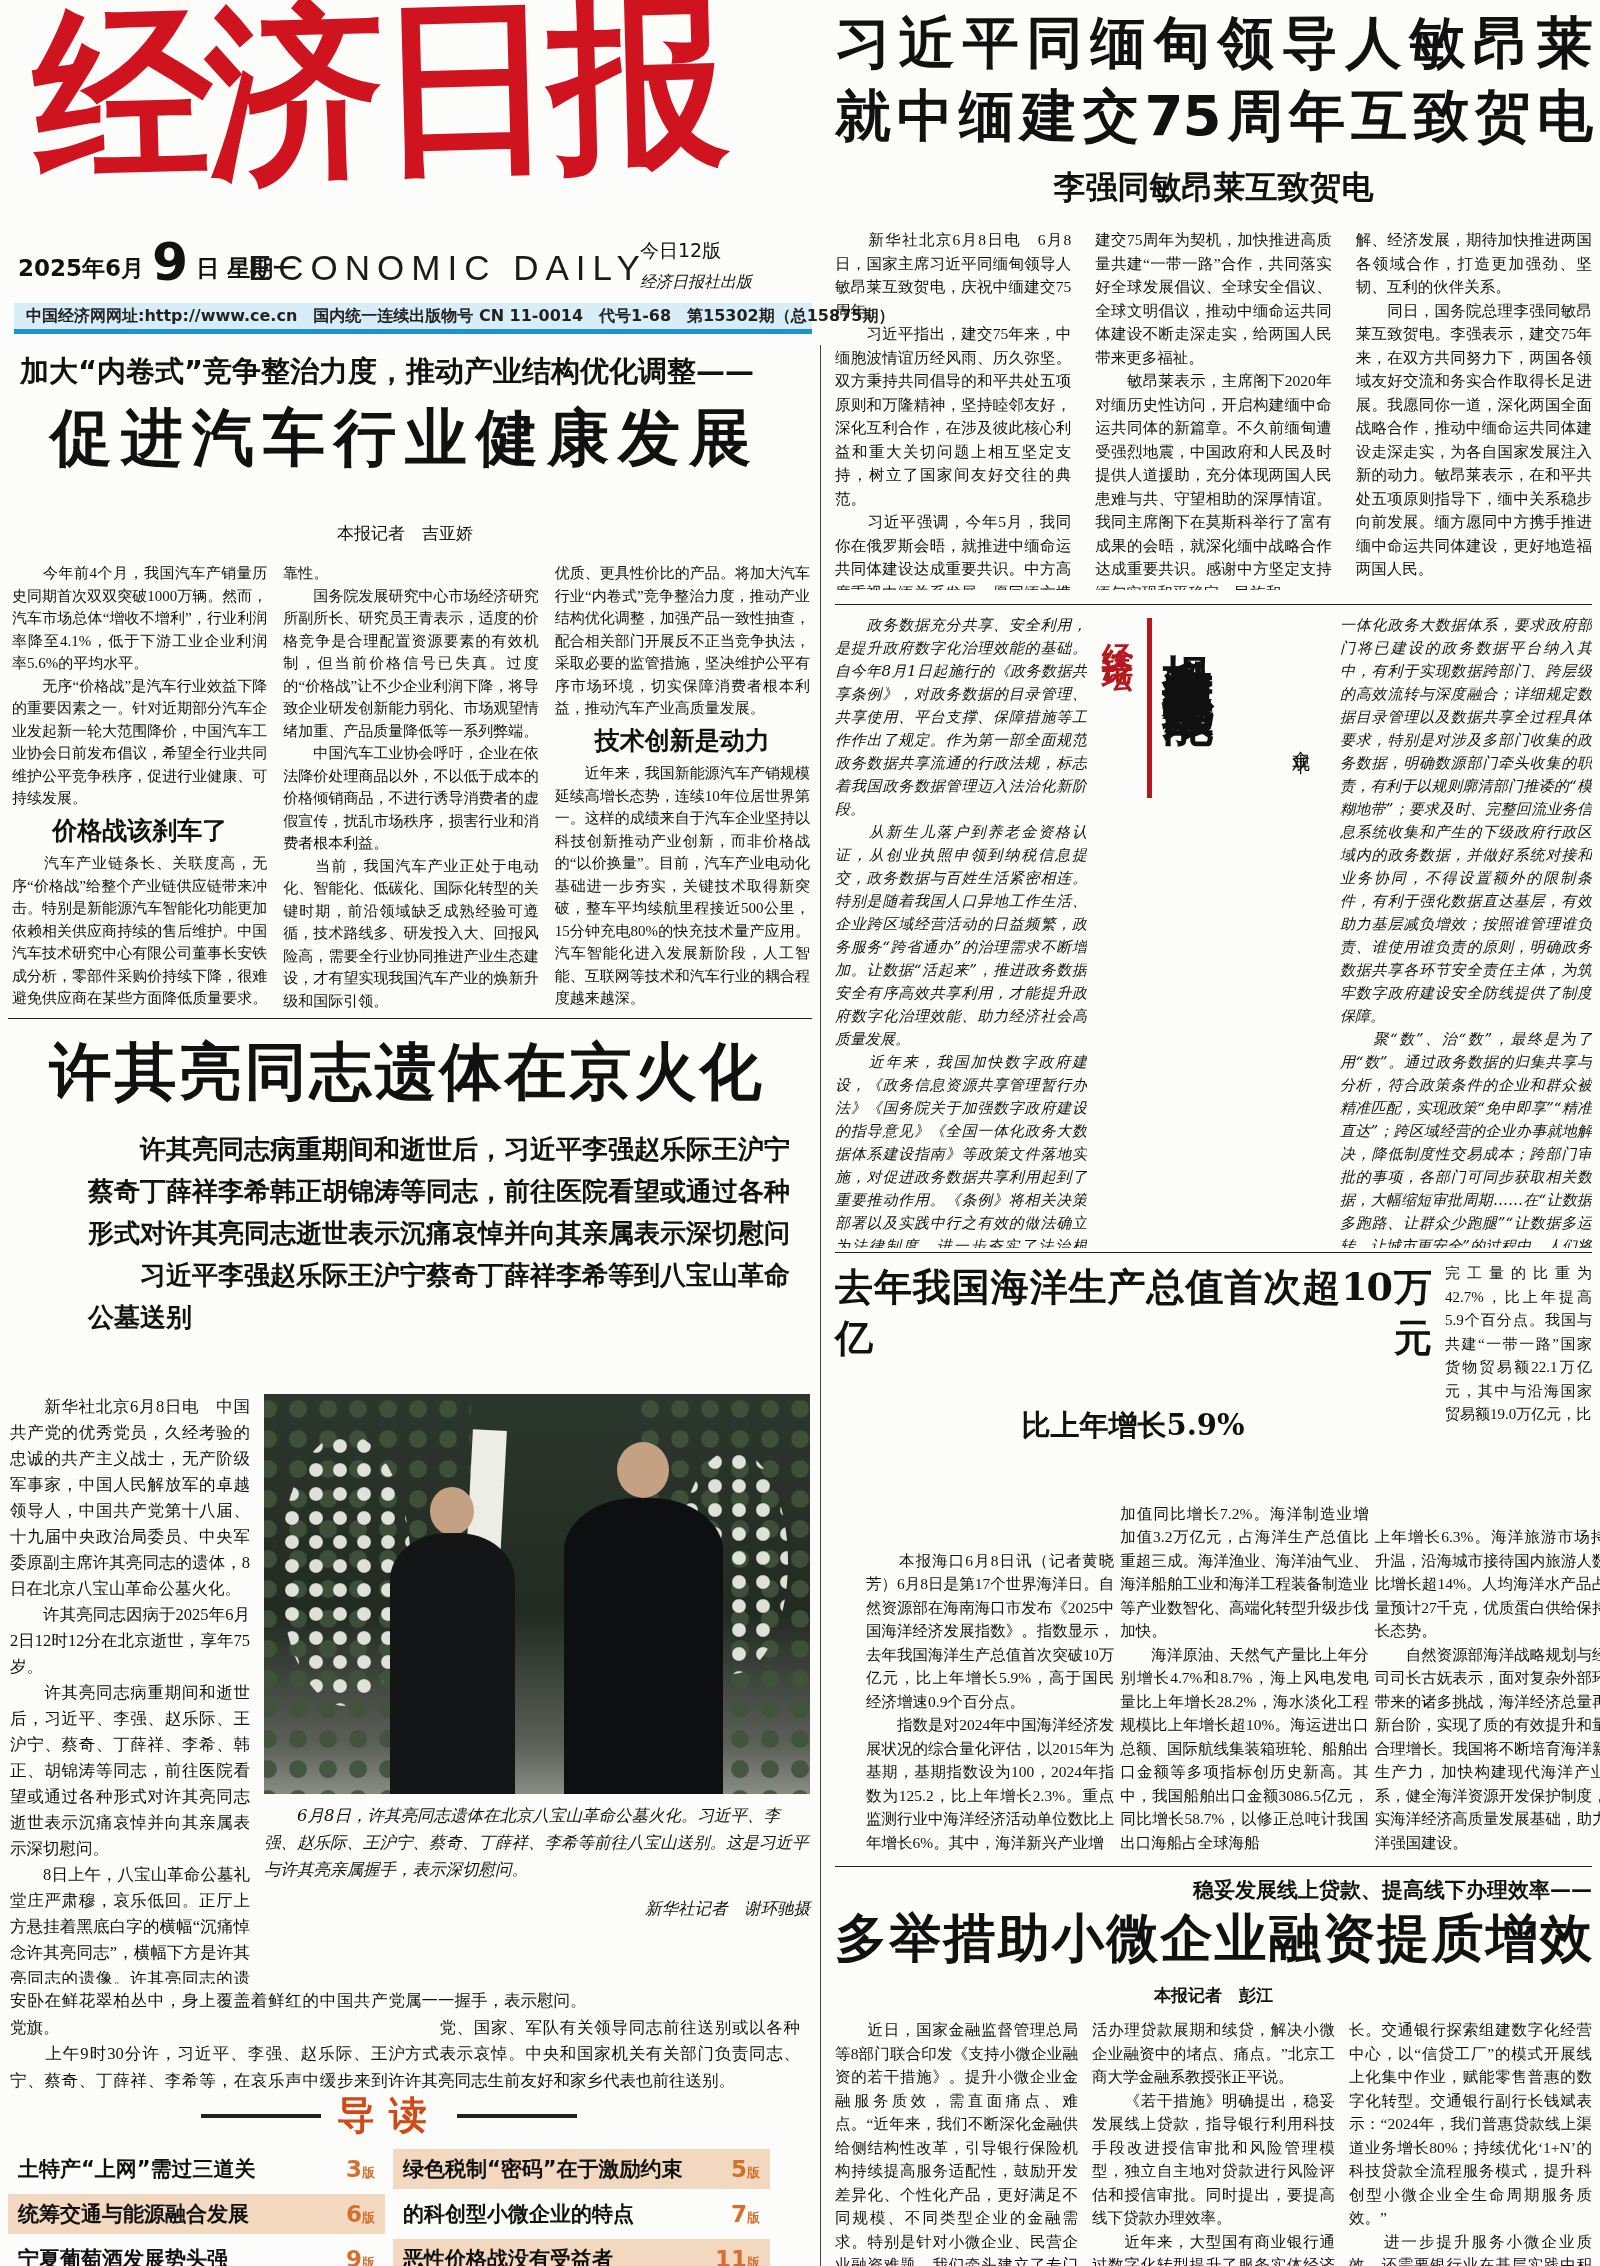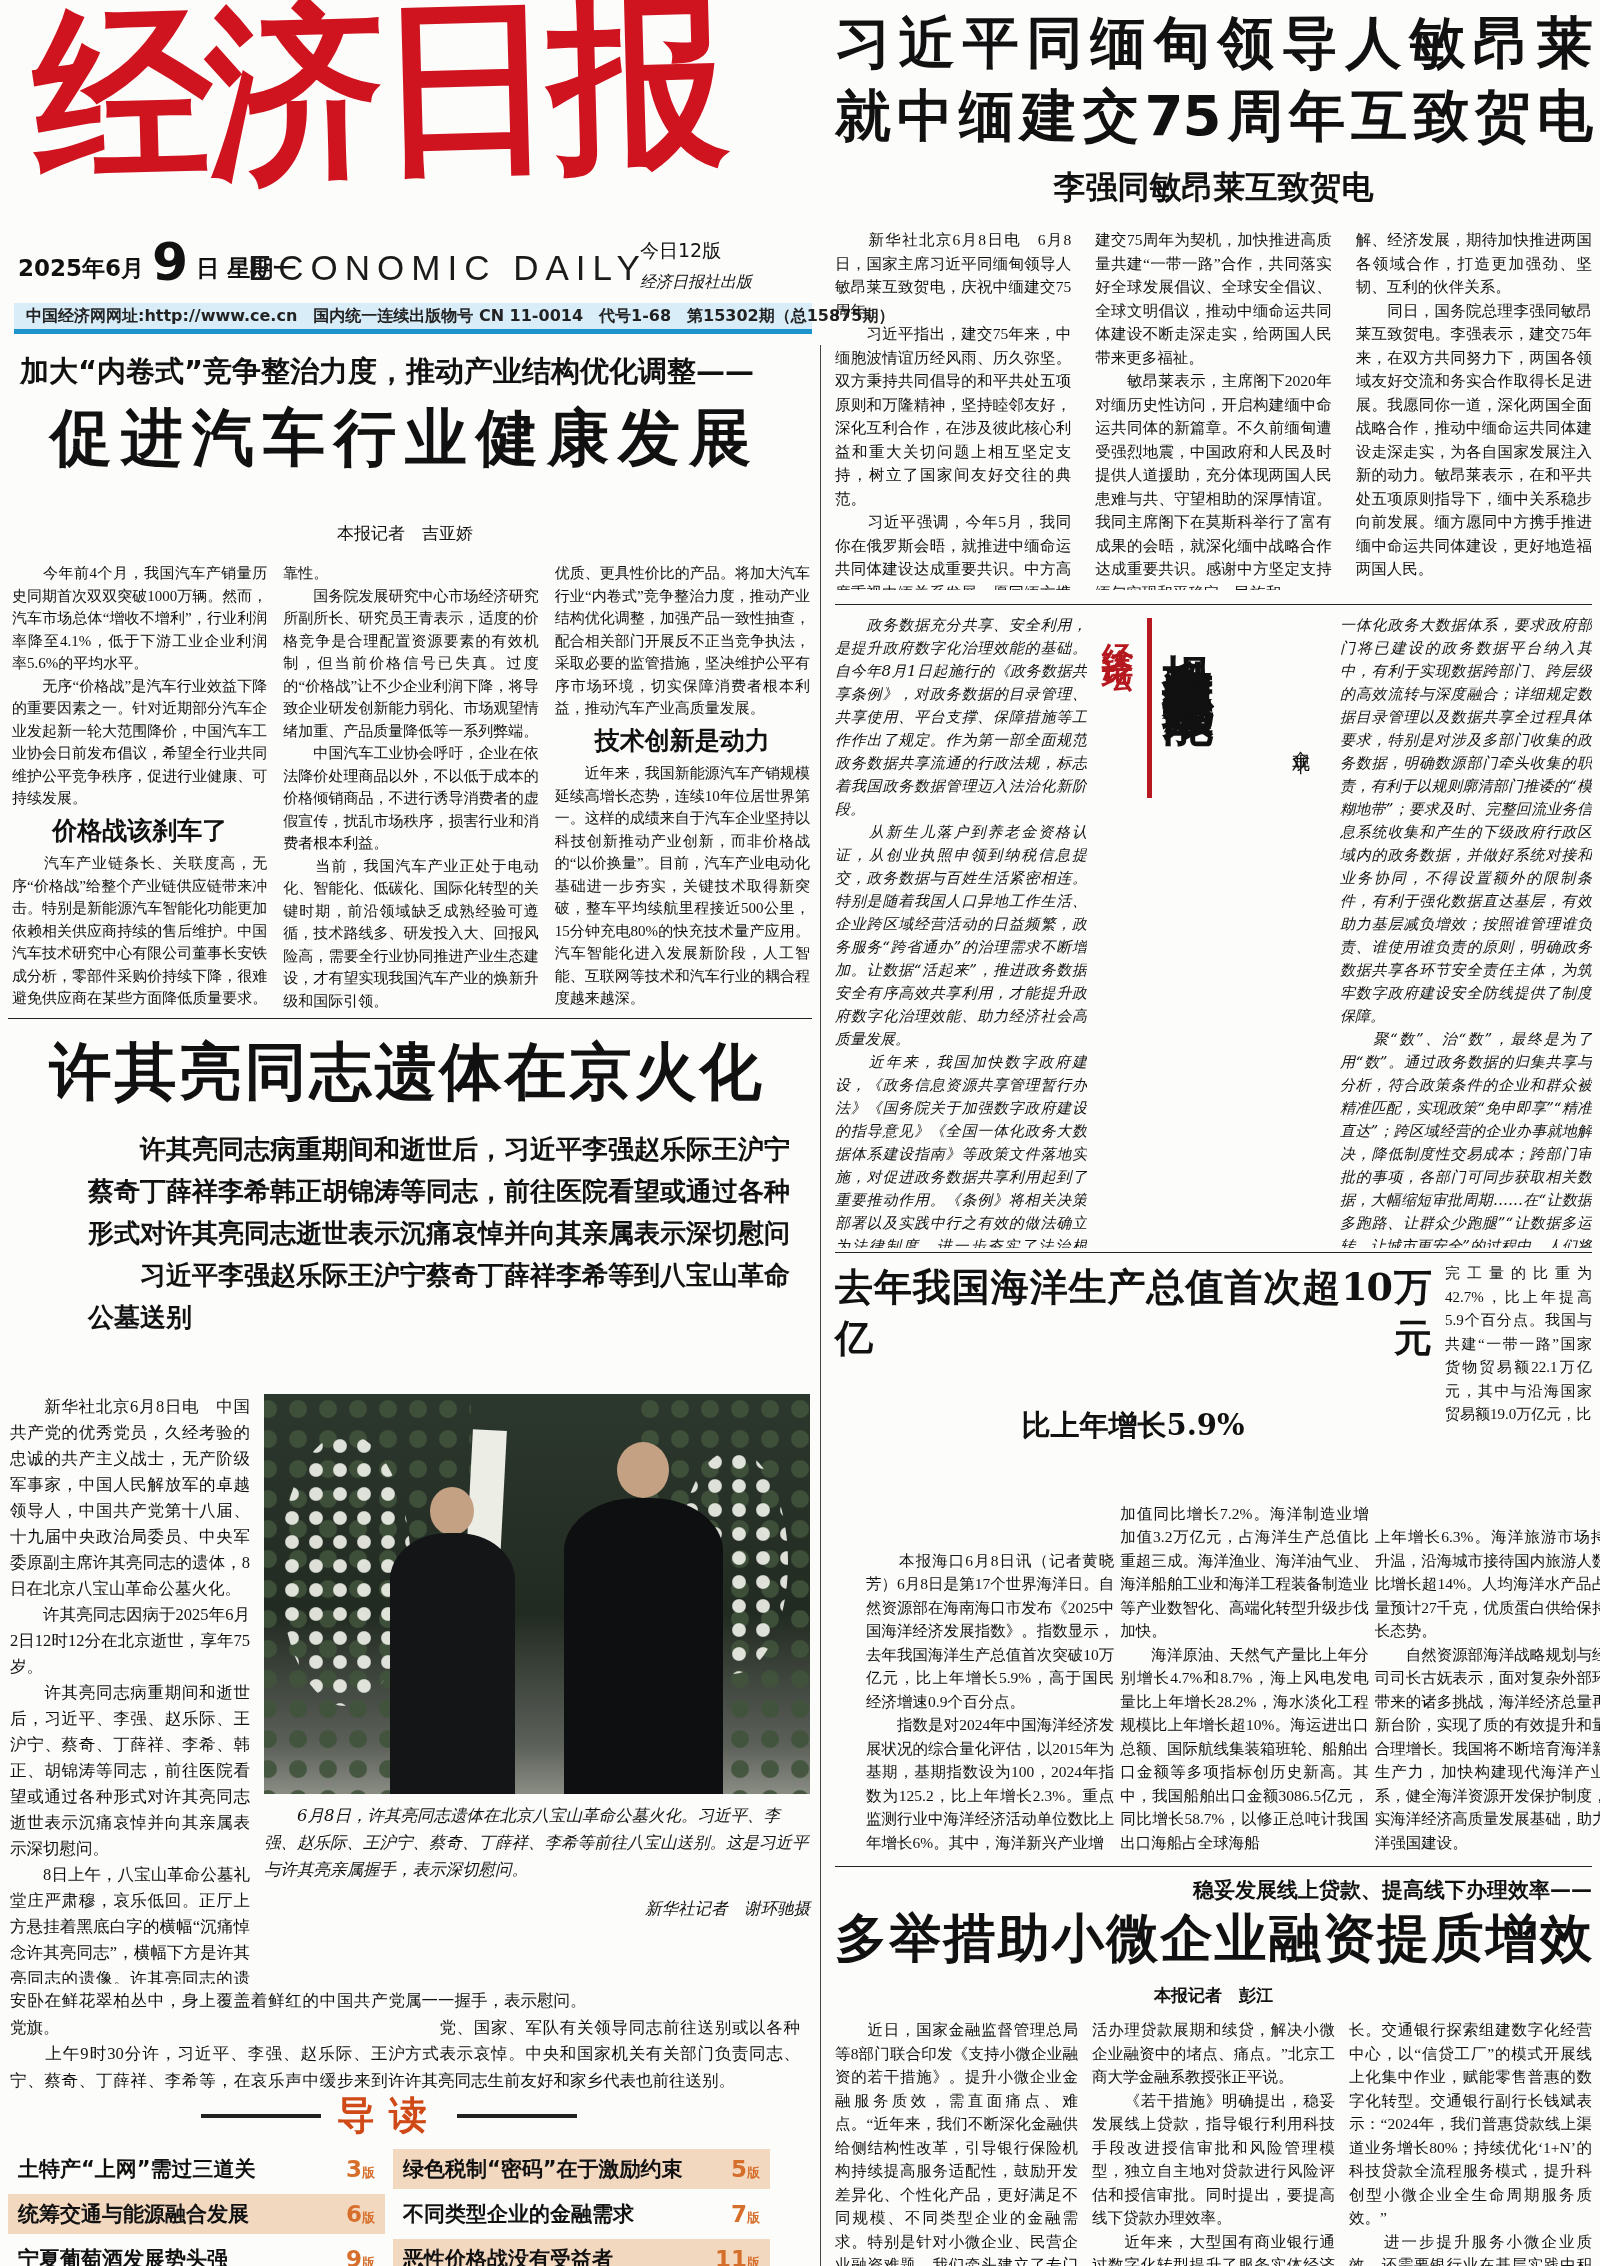--- a/index.html
+++ b/index.html
@@ -273,7 +273,7 @@
       <span class="daodu-page"><span>6</span><span class="ban">版</span></span>
     </div>
     <div class="daodu-item">
-      <span class="daodu-label">不同类型企业的金融需求</span>
+      <span class="daodu-label">的科创型小微企业的特点</span>
       <span class="daodu-page"><span>7</span><span class="ban">版</span></span>
     </div>
     <div class="daodu-item">

